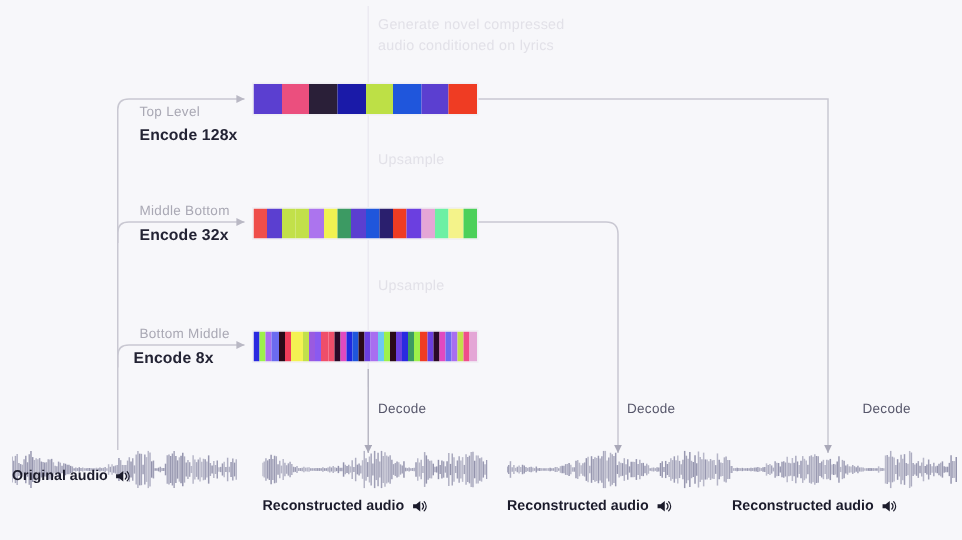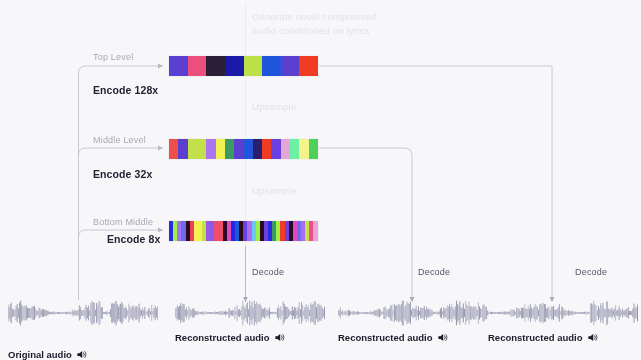--- a/index.html
+++ b/index.html
@@ -111,7 +111,7 @@
   <div class="ghost" style="left:252px; top:100px;">Upsample</div>
   <div class="ghost" style="left:252px; top:184px;">Upsample</div>
 
-  <div class="lvl-label" style="left:93px; top:52px;">Top Level</div>
+  <div class="lvl-label" style="left:93px; top:69px;">Top Level</div>
   <div class="enc-label" style="left:93px; top:84px;">Encode 128x</div>
   <div class="bar" id="bar-top" style="left:169px; top:56px; width:149px;">
       <i style="background: rgb(91, 63, 208); width: 12.5%;"></i>

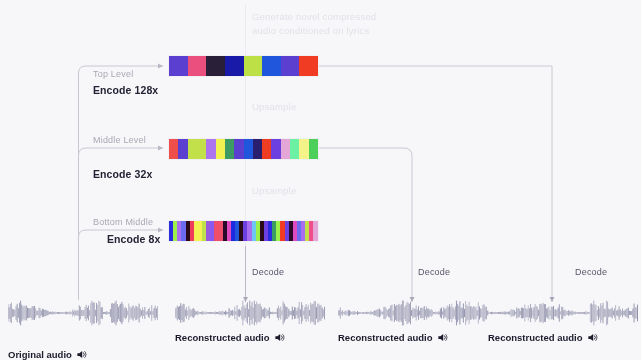--- a/index.html
+++ b/index.html
@@ -124,7 +124,7 @@
       <i style="background: rgb(239, 60, 35); width: 12.5%;"></i>
     </div>
 
-  <div class="lvl-label" style="left:93px; top:135px;">Middle Level</div>
+  <div class="lvl-label" style="left:93px; top:135px;">Middle Bottom</div>
   <div class="enc-label" style="left:93px; top:168px;">Encode 32x</div>
   <div class="bar" id="bar-middle" style="left:169px; top:139px; width:149px;">
       <i style="background: rgb(239, 78, 74); width: 6.25%;"></i>

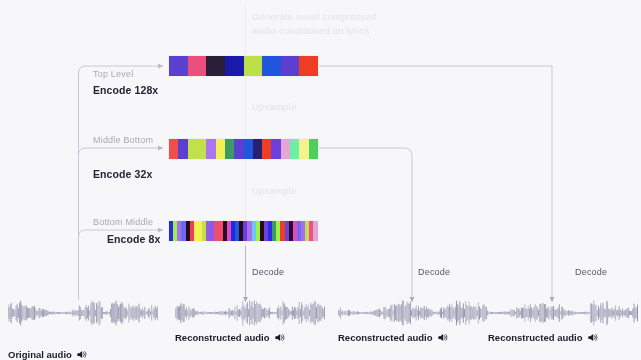--- a/index.html
+++ b/index.html
@@ -125,7 +125,7 @@
     </div>
 
   <div class="lvl-label" style="left:93px; top:135px;">Middle Bottom</div>
-  <div class="enc-label" style="left:93px; top:168px;">Encode 32x</div>
+  <div class="enc-label" style="left:93px; top:151px;">Encode 32x</div>
   <div class="bar" id="bar-middle" style="left:169px; top:139px; width:149px;">
       <i style="background: rgb(239, 78, 74); width: 6.25%;"></i>
       <i style="background: rgb(91, 63, 208); width: 6.25%;"></i>

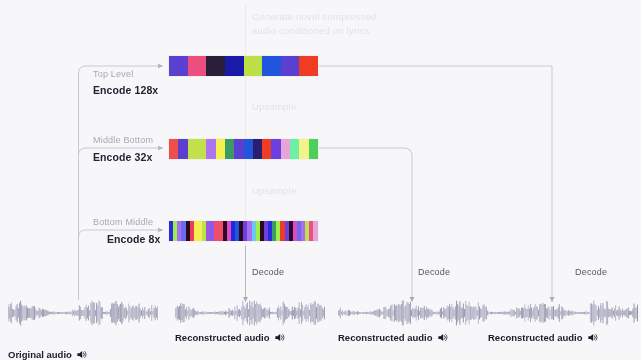--- a/index.html
+++ b/index.html
@@ -146,7 +146,7 @@
     </div>
 
   <div class="lvl-label" style="left:93px; top:217px;">Bottom Middle</div>
-  <div class="enc-label" style="left:107px; top:233px;">Encode 8x</div>
+  <div class="enc-label" style="left:89px; top:233px;">Encode 8x</div>
   <div class="bar" id="bar-bottom" style="left:169px; top:221px; width:149px;">
       <i style="background: rgb(42, 42, 224); width: 2.77778%;"></i>
       <i style="background: rgb(157, 240, 74); width: 2.77778%;"></i>

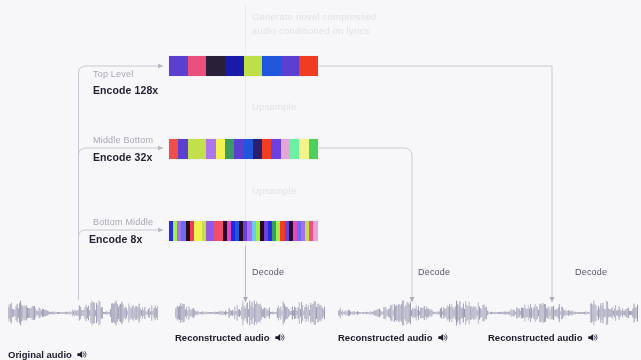--- a/index.html
+++ b/index.html
@@ -327,7 +327,7 @@
         </g>
     </svg>
   </div>
-  <div class="audio-cap" style="left:8px; top:349px;">
+  <div class="audio-cap" style="left:8px; top:312px;">
     <span>Original audio</span>
     <svg class="spk" viewBox="0 0 16 16">
       <path d="M2 6 h3 L9 3 v10 L5 10 H2 z" fill="#1b1b2b"></path>

